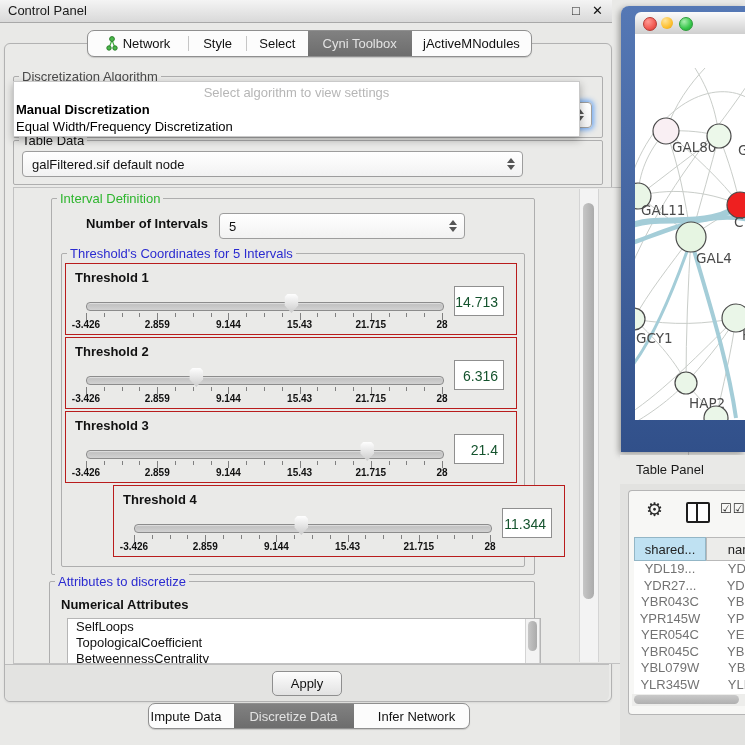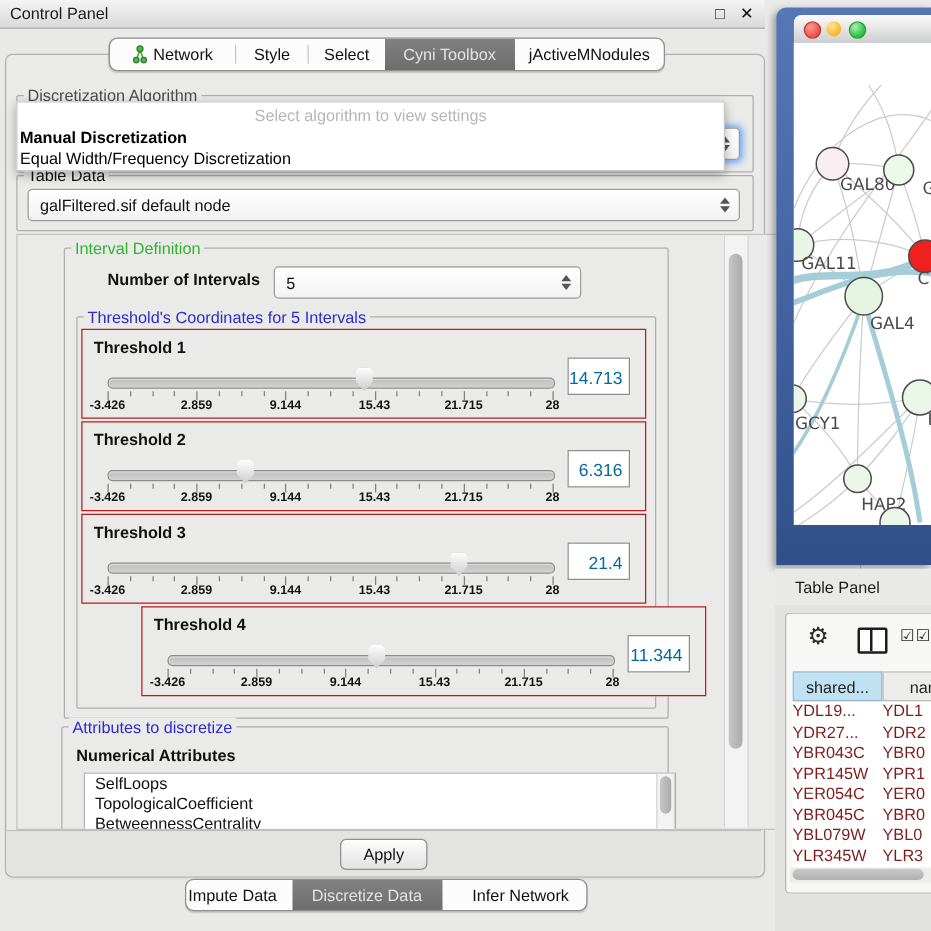--- a/index.html
+++ b/index.html
@@ -167,7 +167,7 @@
 
   <div class="abs group" style="left:13px;top:140px;width:588px;height:43px;"></div>
   <div class="abs grouplabel g-black" style="left:19px;top:133px;">Table Data</div>
-  <div class="abs combo" style="left:22px;top:151px;width:570px;height:26px;">
+  <div class="abs combo" style="left:22px;top:151px;width:501px;height:26px;">
     <span class="txt">galFiltered.sif default node</span>
     <span class="stepper">
         <span class="up"></span>

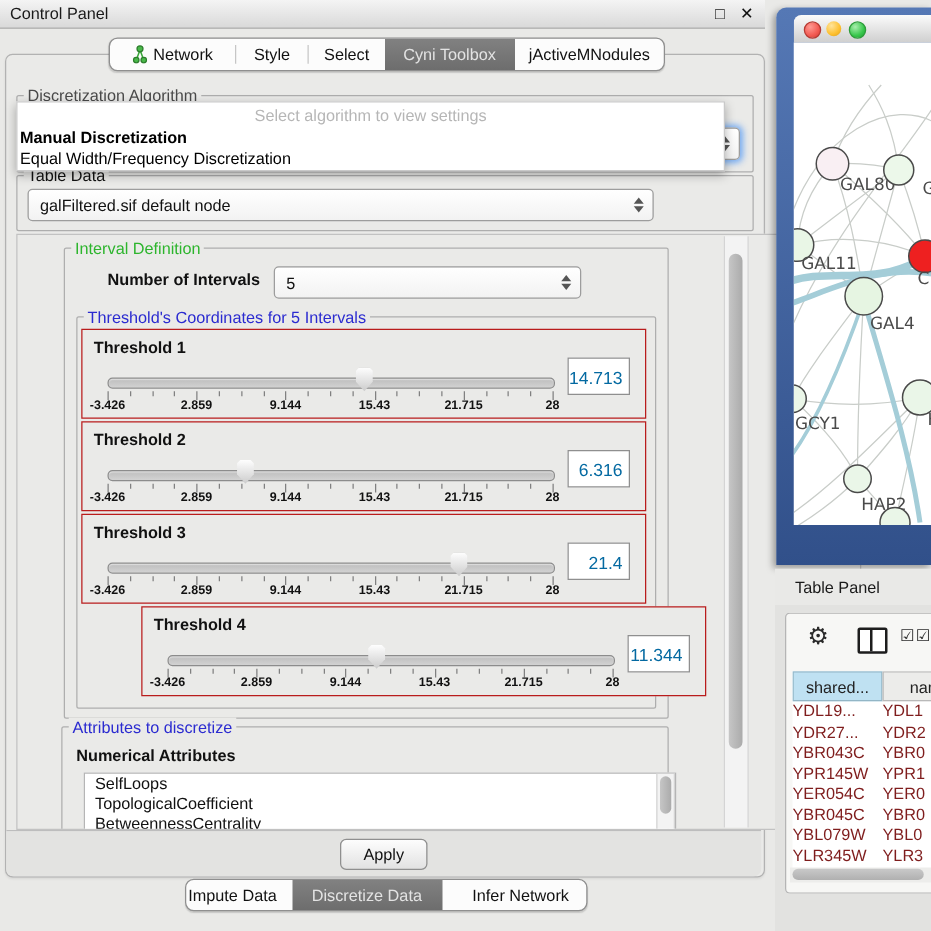--- a/index.html
+++ b/index.html
@@ -62,7 +62,7 @@
   .ticklabel{position:absolute;transform:translateX(-50%);font-size:10px;
     font-weight:bold;color:#111;white-space:nowrap;}
   .thr-value{position:absolute;left:388px;top:22px;width:50px;height:30px;
-    background:#fff;border:1px solid #8f8f8f;font-size:14px;color:#0369a1;
+    background:#fff;border:1px solid #8f8f8f;font-size:14px;color:#14532d;
     text-align:right;line-height:30px;padding-right:5px;box-sizing:border-box;}
   
   .attrlist{background:#fff;border:1px solid #b5b5b5;overflow:hidden;}

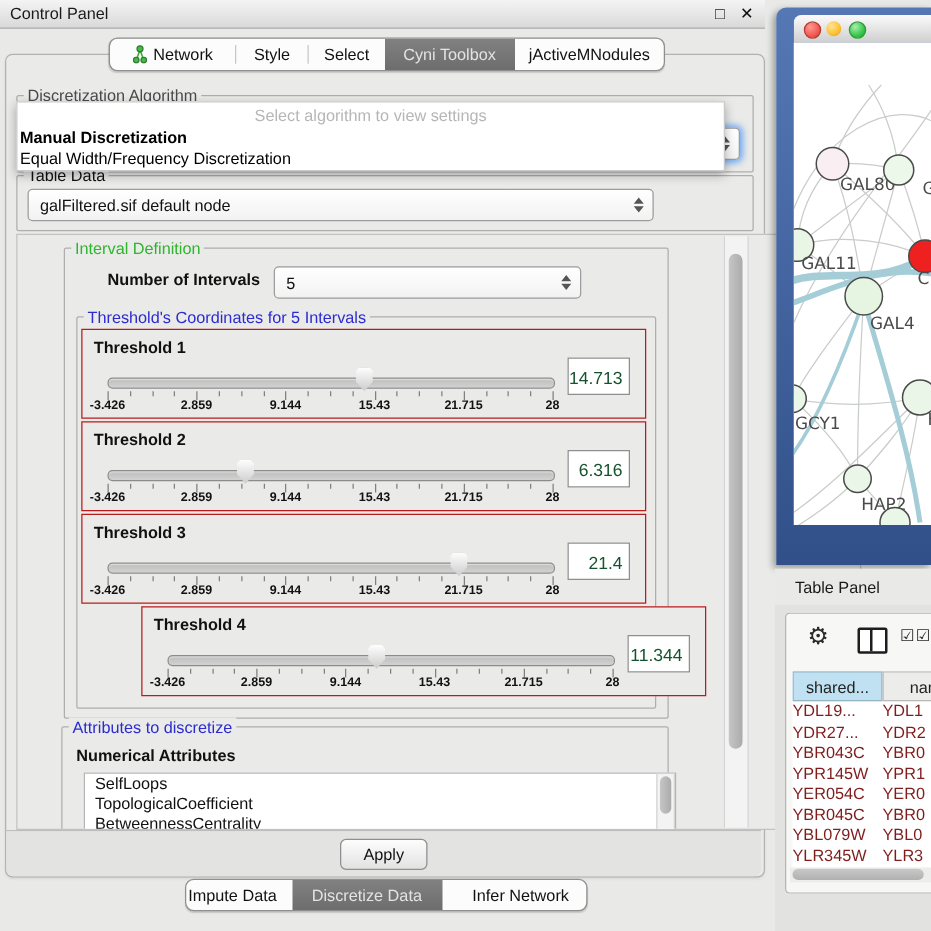--- a/index.html
+++ b/index.html
@@ -103,7 +103,7 @@
   .tp-hc1{width:72px;background:#bfe1f2;border-color:#93b6c6;}
   .tp-hc2{width:76px;background:#ececea;}
   .tp-row{display:flex;height:16.5px;}
-  .tp-cell{flex:none;font-size:13px;color:#7f1d1d;text-align:left;
+  .tp-cell{flex:none;font-size:13px;color:#737373;text-align:center;
     height:16.5px;line-height:16.5px;overflow:hidden;white-space:nowrap;}
   .tp-c1{width:72px;}
   .tp-c2{width:76px;}

